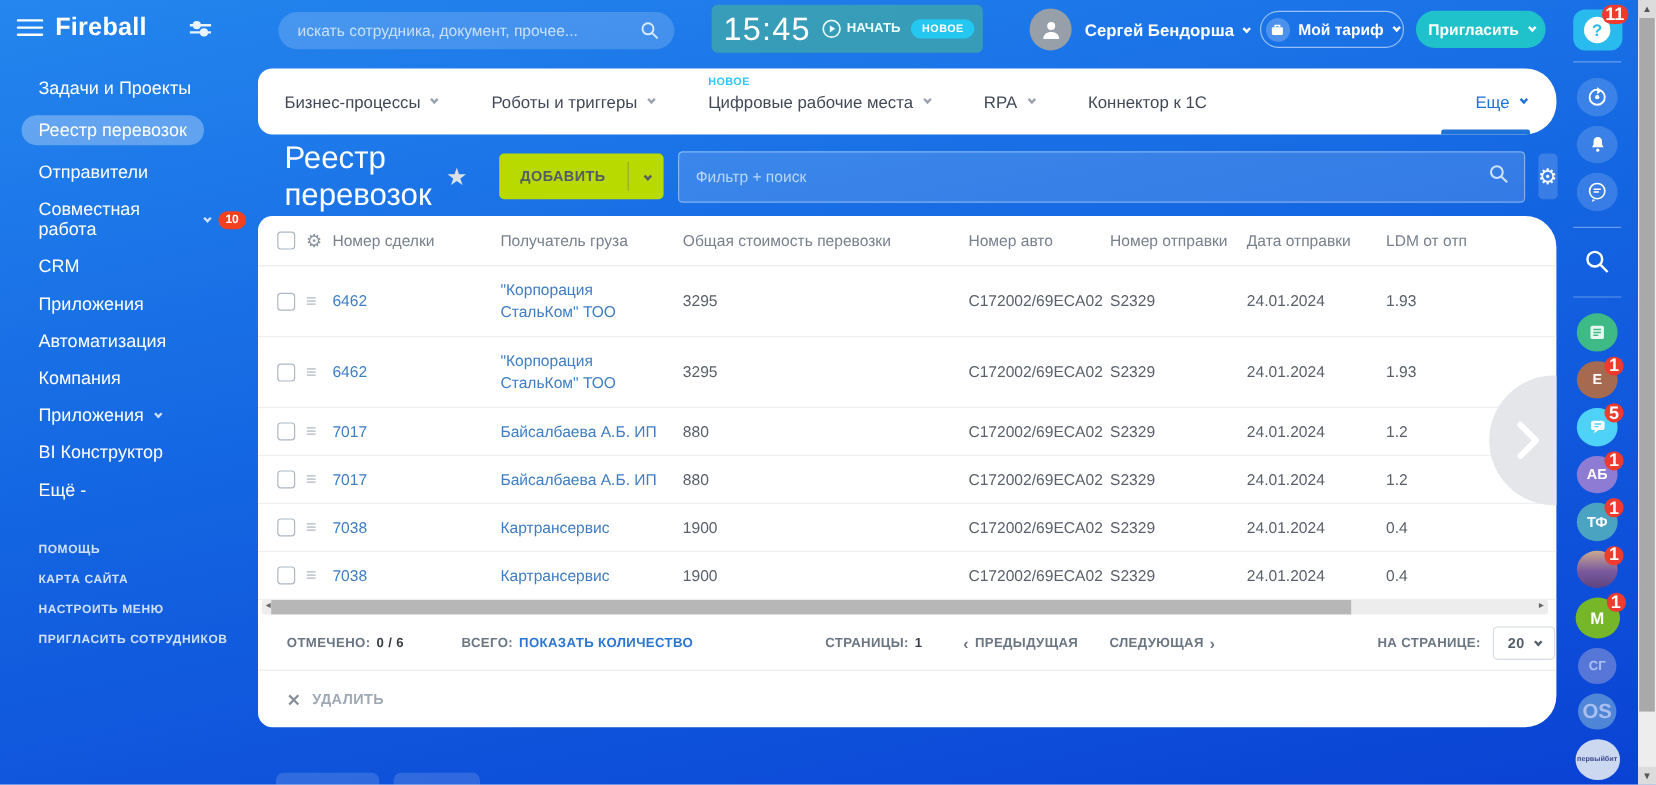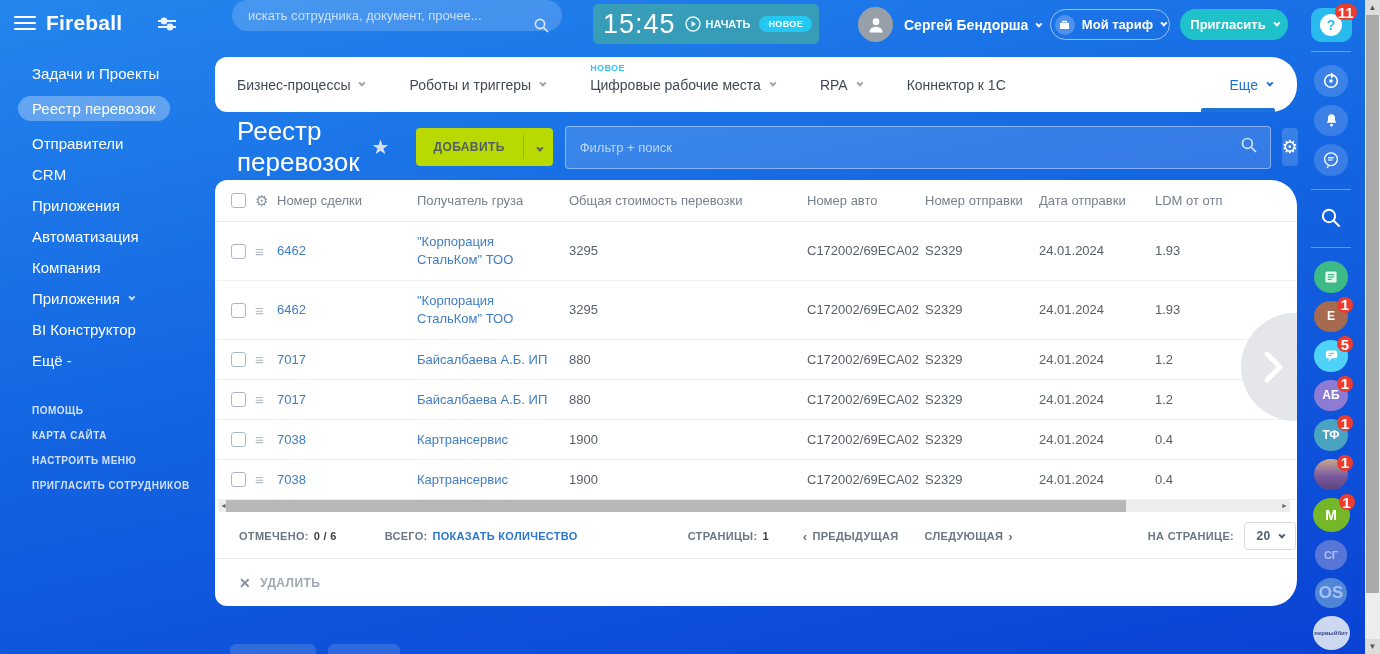--- a/index.html
+++ b/index.html
@@ -14,7 +14,7 @@
   .burger i { display:block; height:2px; background:#fff; margin-bottom:4px; border-radius:1px; }
   .logo { position:absolute; left:46px; top:11px; color:#fff; font-size:21px; font-weight:bold; letter-spacing:.2px; }
   .tune { position:absolute; left:158px; top:17px; opacity:.9; }
-  .tb-search { position:absolute; left:232px; top:0; width:330px; height:31px;
+  .tb-search { position:absolute; left:232px; top:10px; width:330px; height:31px;
                background:rgba(255,255,255,.17); border:none; border-radius:16px;
                color:#fff; font-size:13px; padding:0 36px 0 16px; outline:none; font-family:inherit; }
   .tb-search::placeholder { color:#c9e0fb; }

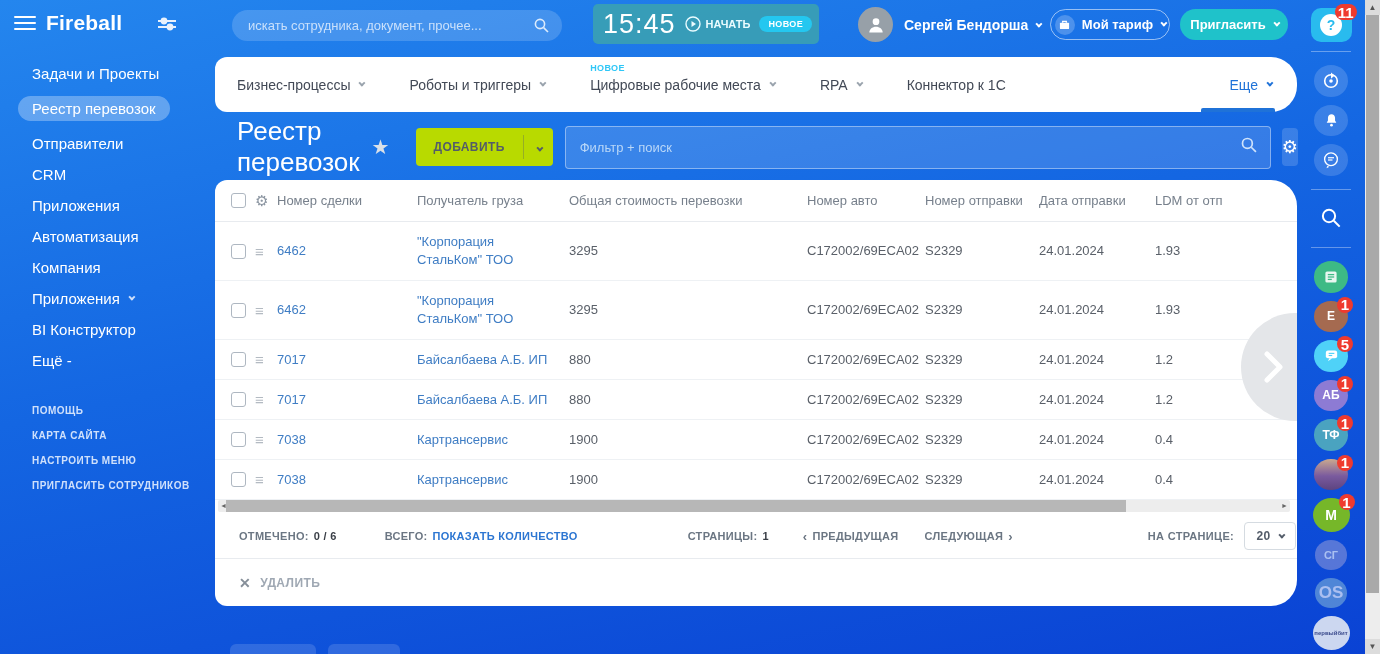--- a/index.html
+++ b/index.html
@@ -215,6 +215,11 @@
         <span>Отправители</span>
       </div>
     <div class="sb-item">
+      <span>Совместная работа</span>
+      <span class="chev small" style="color:#cfe0fb"></span>
+      <span class="sb-badge">10</span>
+    </div>
+    <div class="sb-item">
         <span>CRM</span>
       </div>
     <div class="sb-item">

